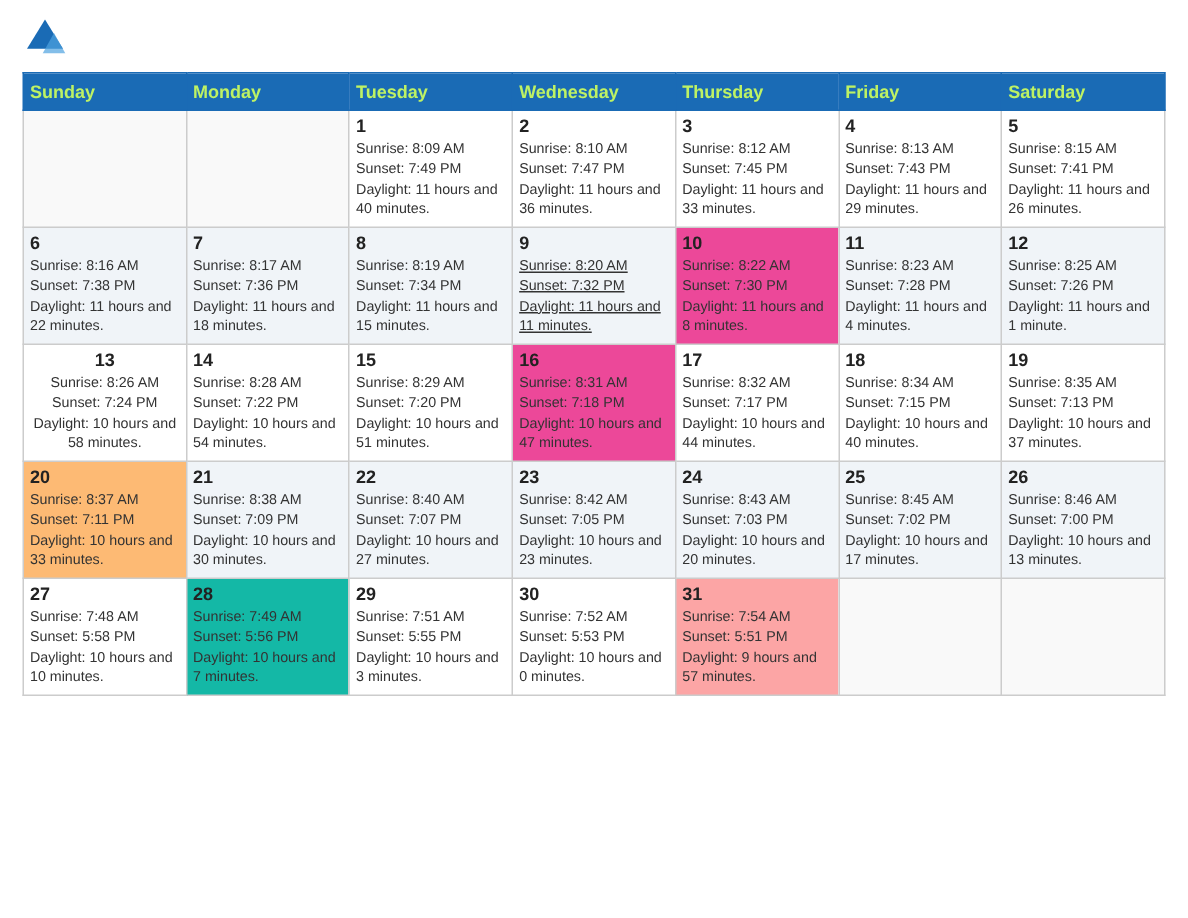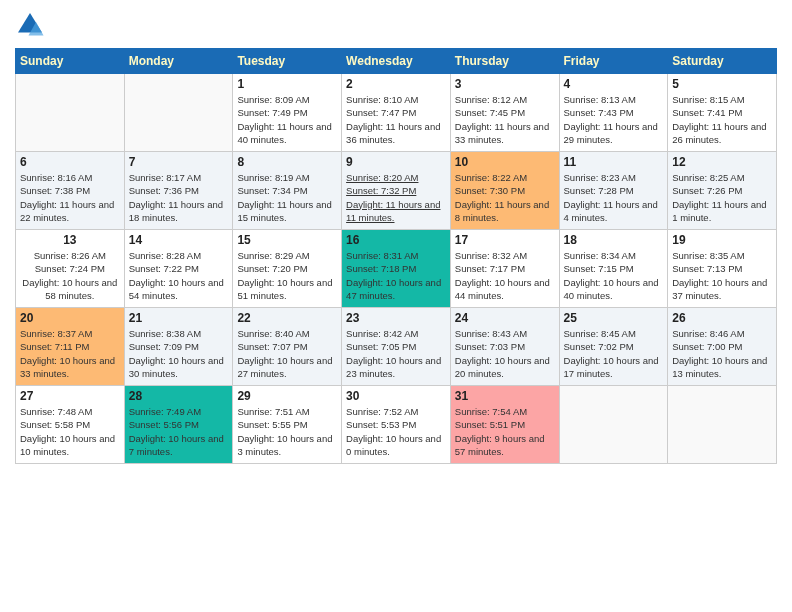--- a/index.html
+++ b/index.html
@@ -67,7 +67,7 @@
     }
     .calendar th {
       background: #1a6bb5;
-      color: #fef9c3;
+      color: #bef264;
       font-size: 12px;
       font-weight: bold;
       padding: 5px 4px;

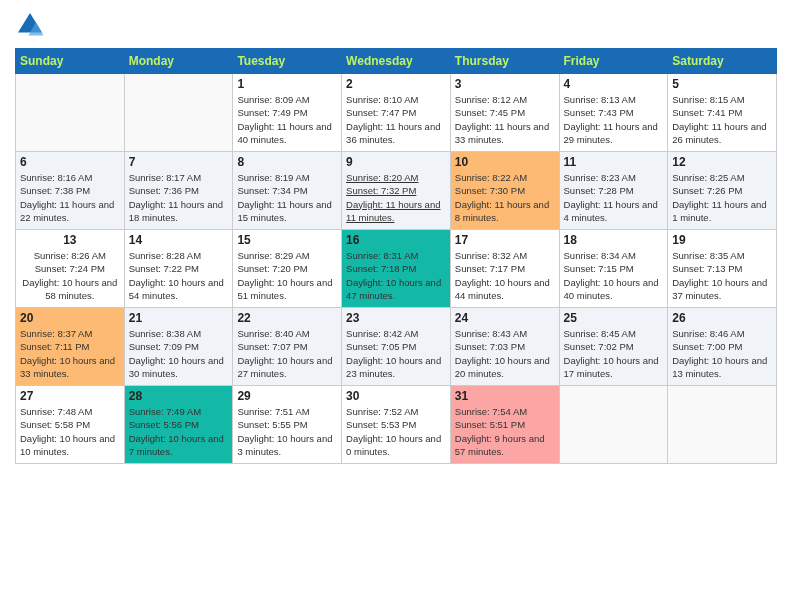--- a/index.html
+++ b/index.html
@@ -197,7 +197,7 @@
 Sunset: 7:32 PM
 Daylight: 11 hours and 11 minutes.</div>
           </td>
-          <td style="background: #fdba74;">
+          <td style="background: #ec4899;">
             <span class="day-number">10</span>
             <div class="day-info" style="white-space: pre-line;">Sunrise: 8:22 AM
 Sunset: 7:30 PM

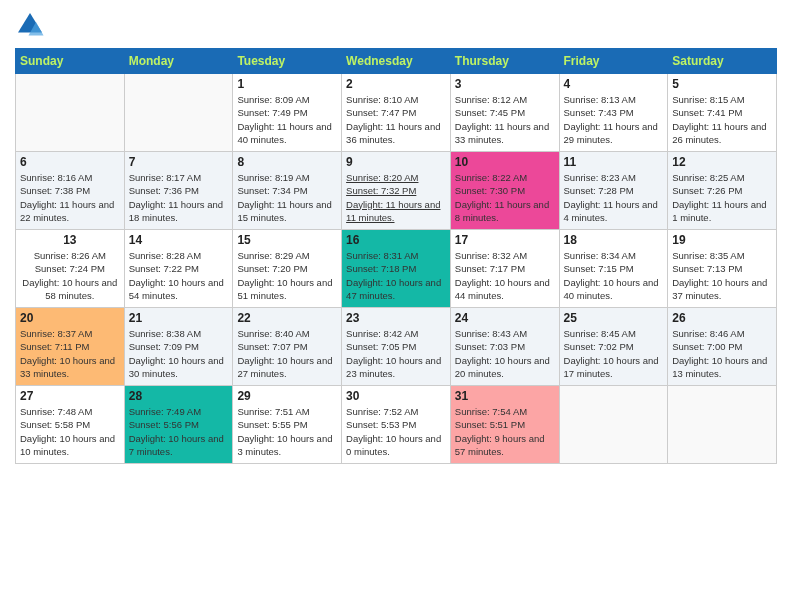--- a/index.html
+++ b/index.html
@@ -235,7 +235,7 @@
 Sunset: 7:20 PM
 Daylight: 10 hours and 51 minutes.</div>
           </td>
-          <td style="background: #14b8a6;">
+          <td style="background: #ec4899;">
             <span class="day-number">16</span>
             <div class="day-info" style="white-space: pre-line;">Sunrise: 8:31 AM
 Sunset: 7:18 PM

